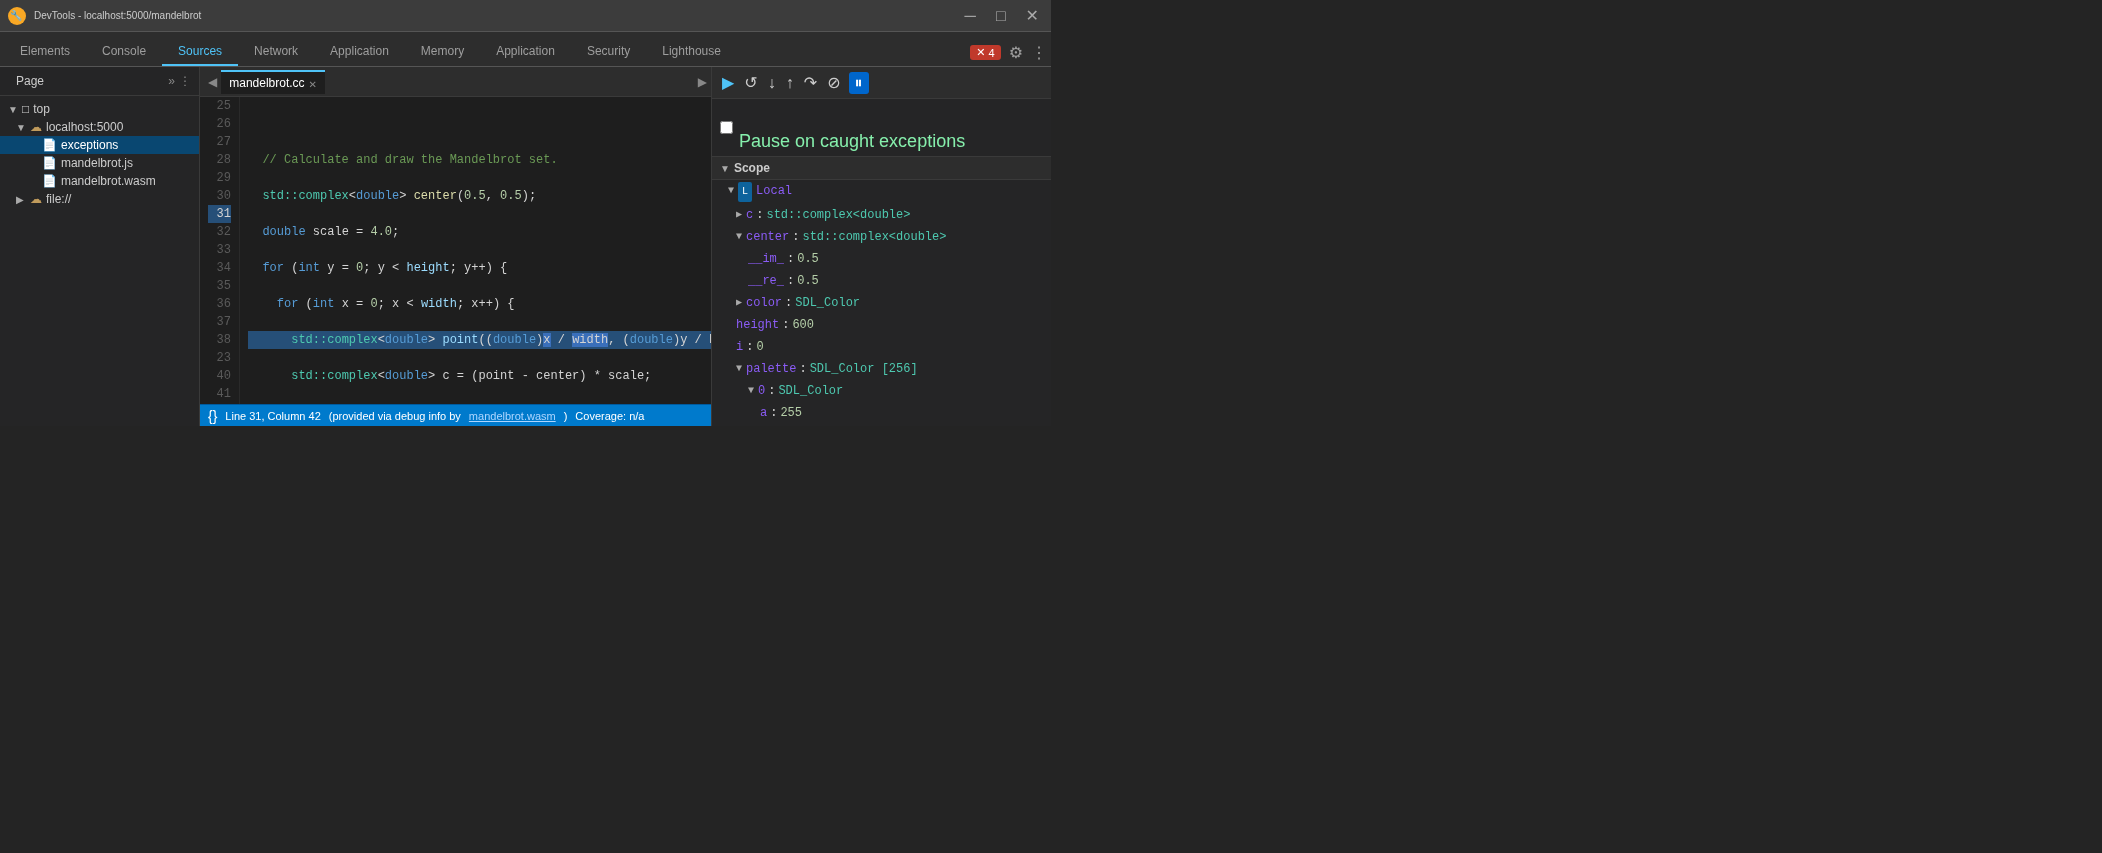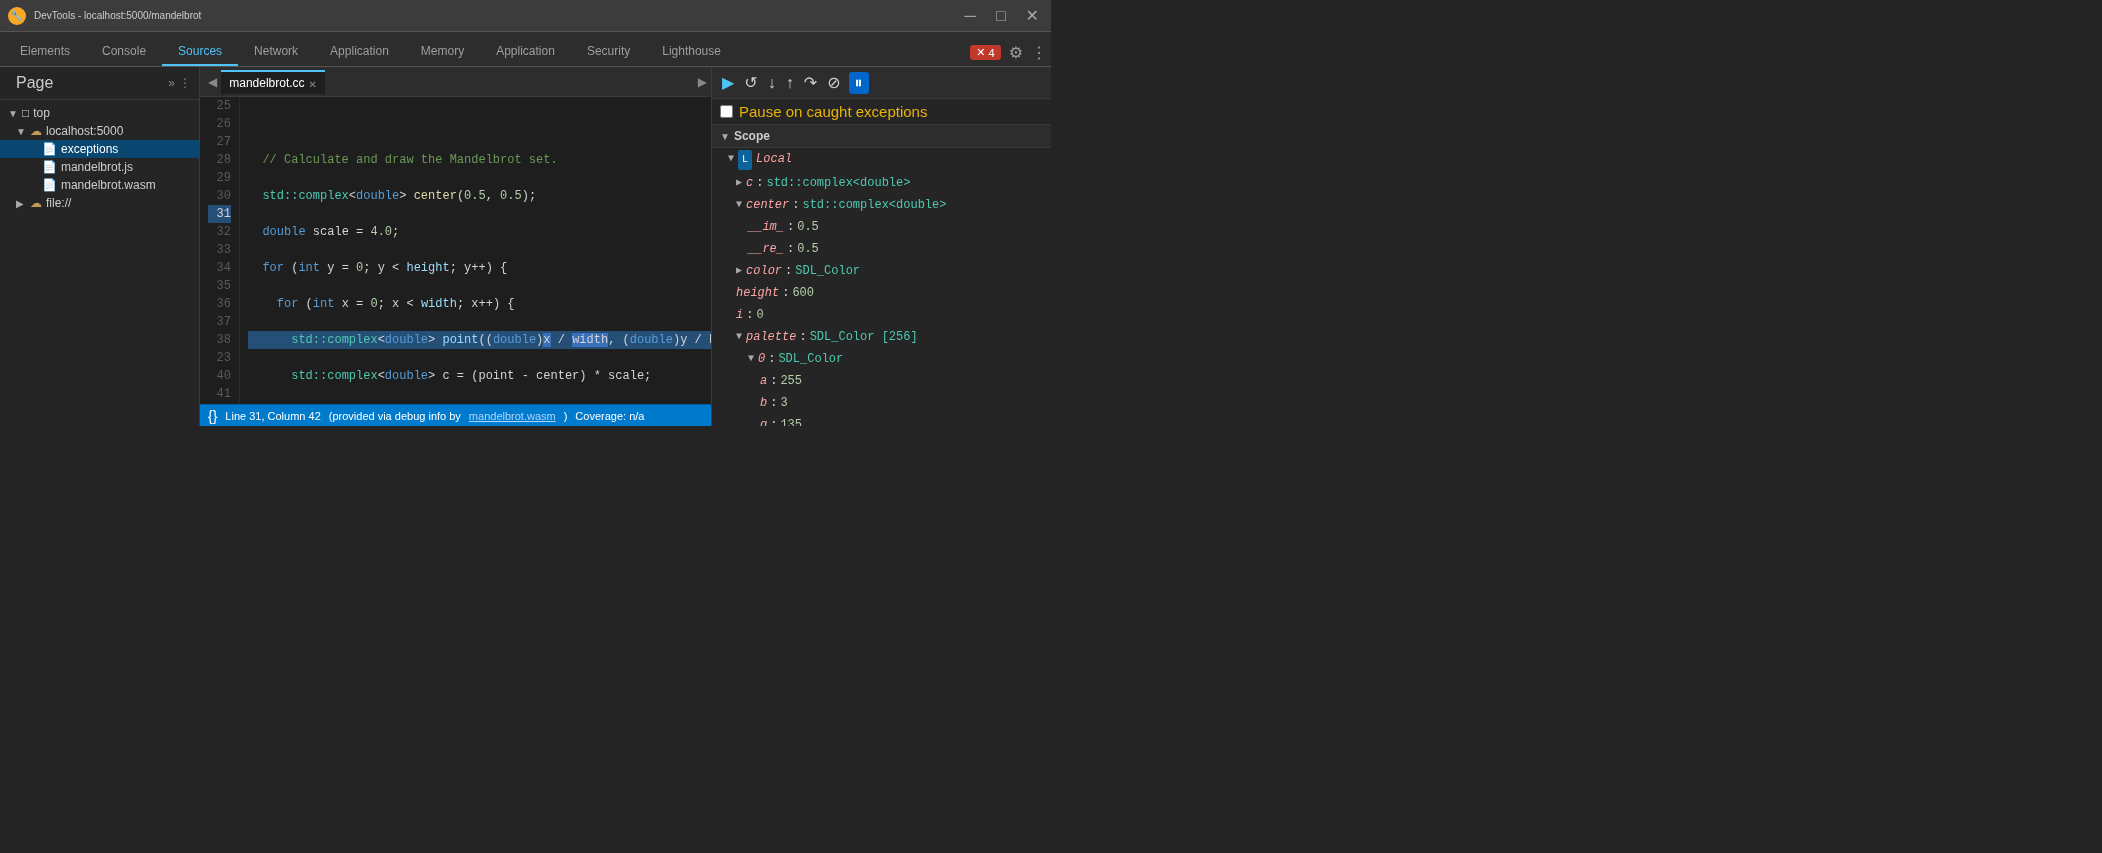--- a/index.html
+++ b/index.html
@@ -116,7 +116,7 @@
     }
     .sidebar-tab {
       padding: 3px 8px;
-      font-size: 16px;
+      font-size: 12px;
       color: #ccc;
       cursor: pointer;
     }

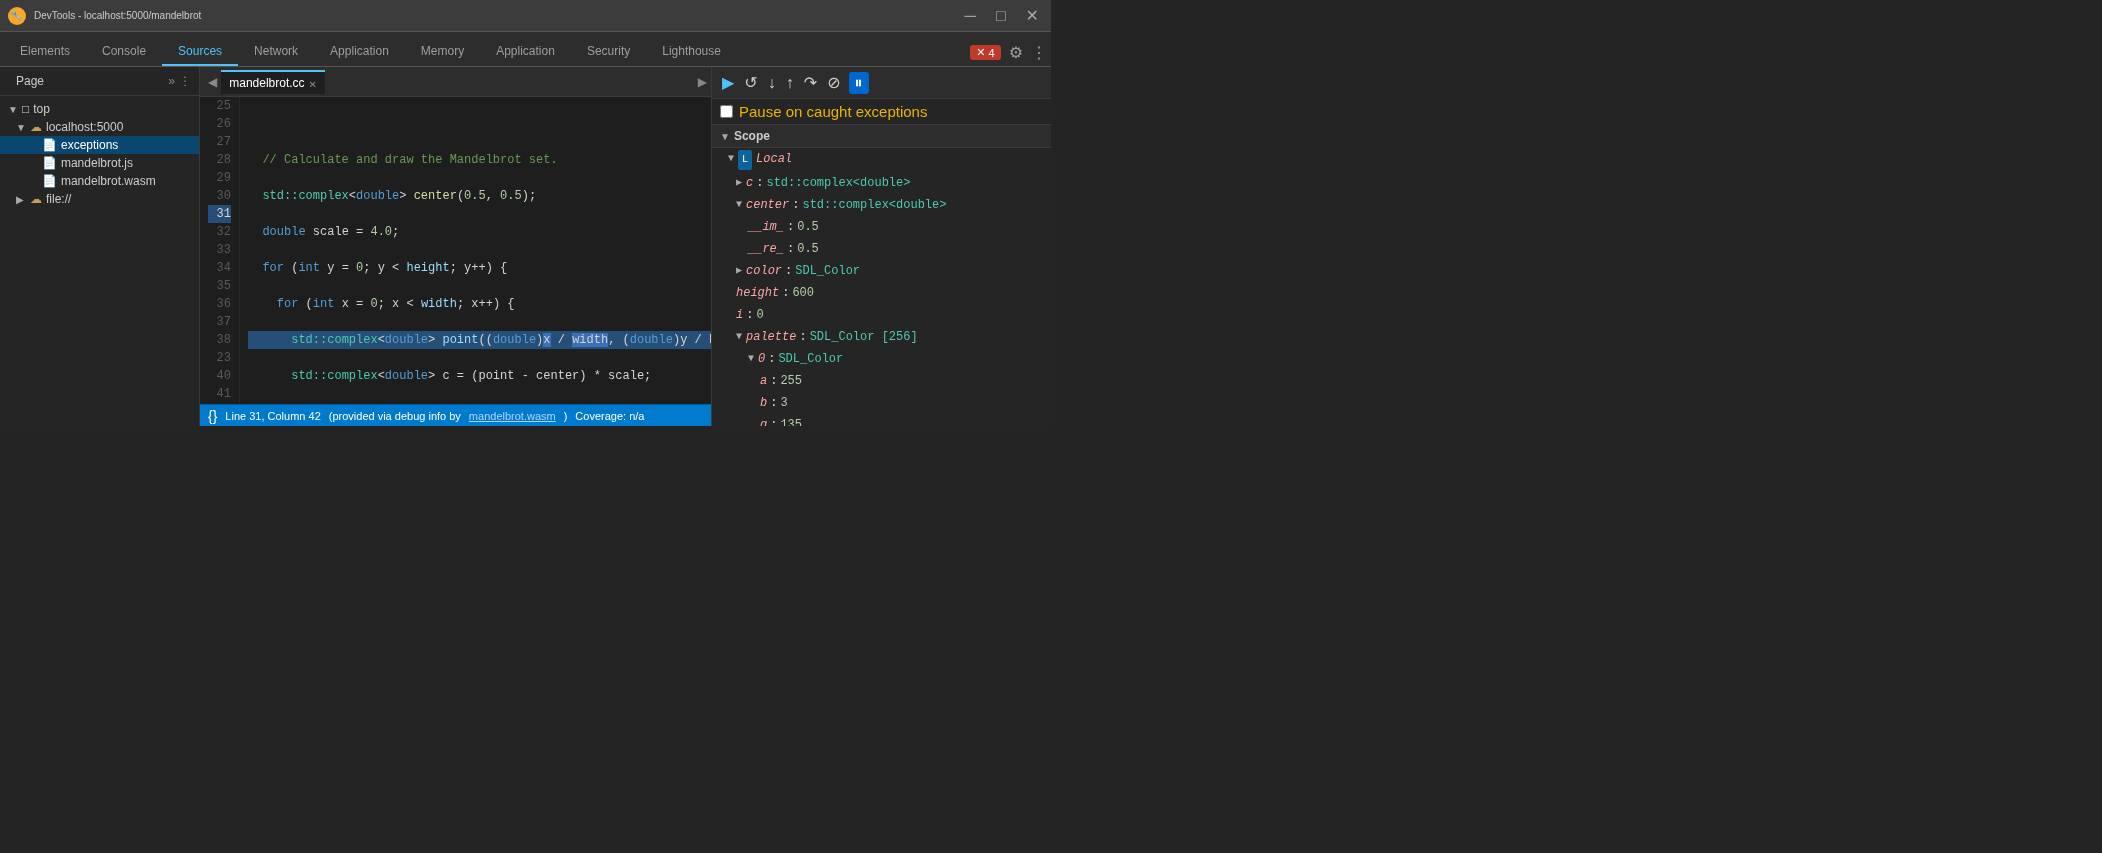--- a/index.html
+++ b/index.html
@@ -310,8 +310,9 @@
       border-bottom: 1px solid #3a3a3a;
     }
     .pause-checkbox-row label {
-      font-size: 15px;
-      color: #eab308;
+      font-size: 18px;
+      color: #86efac;
+      margin-top: 28px;
     }
     
     .scope-section {

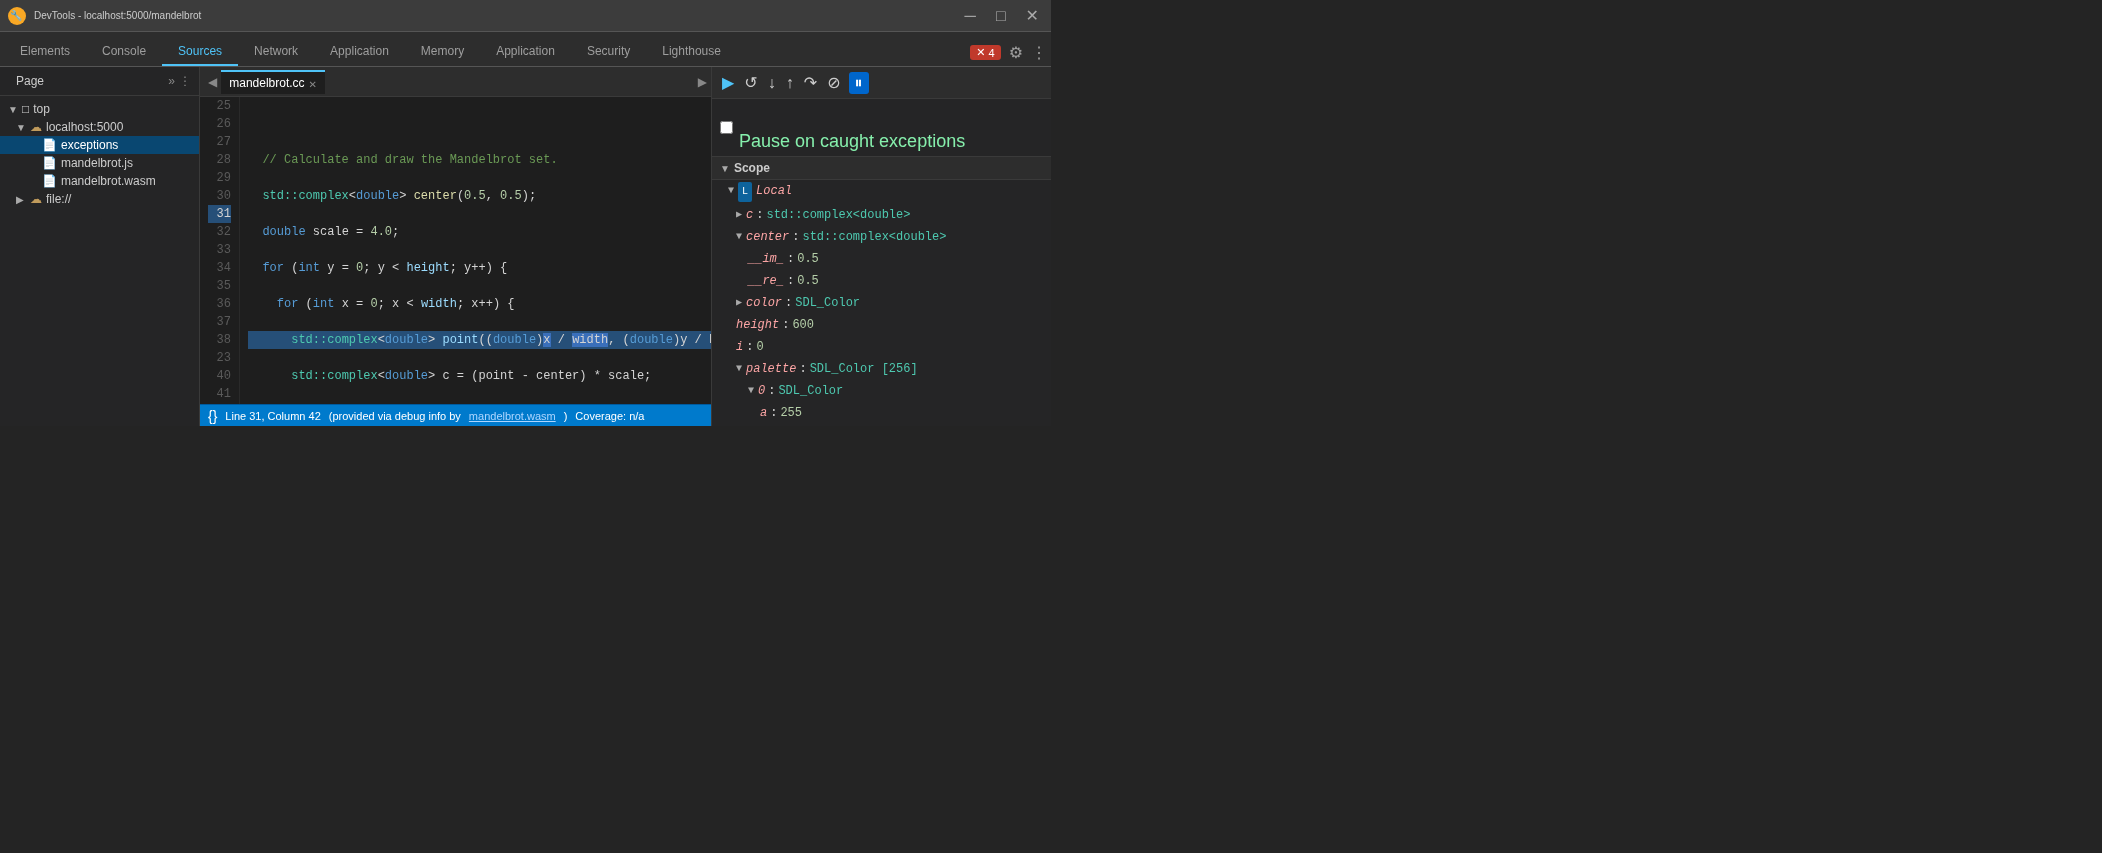--- a/index.html
+++ b/index.html
@@ -339,7 +339,7 @@
       font-family: 'Consolas', 'Courier New', monospace;
       line-height: 18px;
     }
-    .scope-item .key { color: #fca5a5; font-style: italic; }
+    .scope-item .key { color: #8b5cf6; }
     .scope-item .colon { color: #d4d4d4; margin: 0 3px; }
     .scope-item .val-num { color: #b5cea8; }
     .scope-item .val-type { color: #4ec9b0; }

